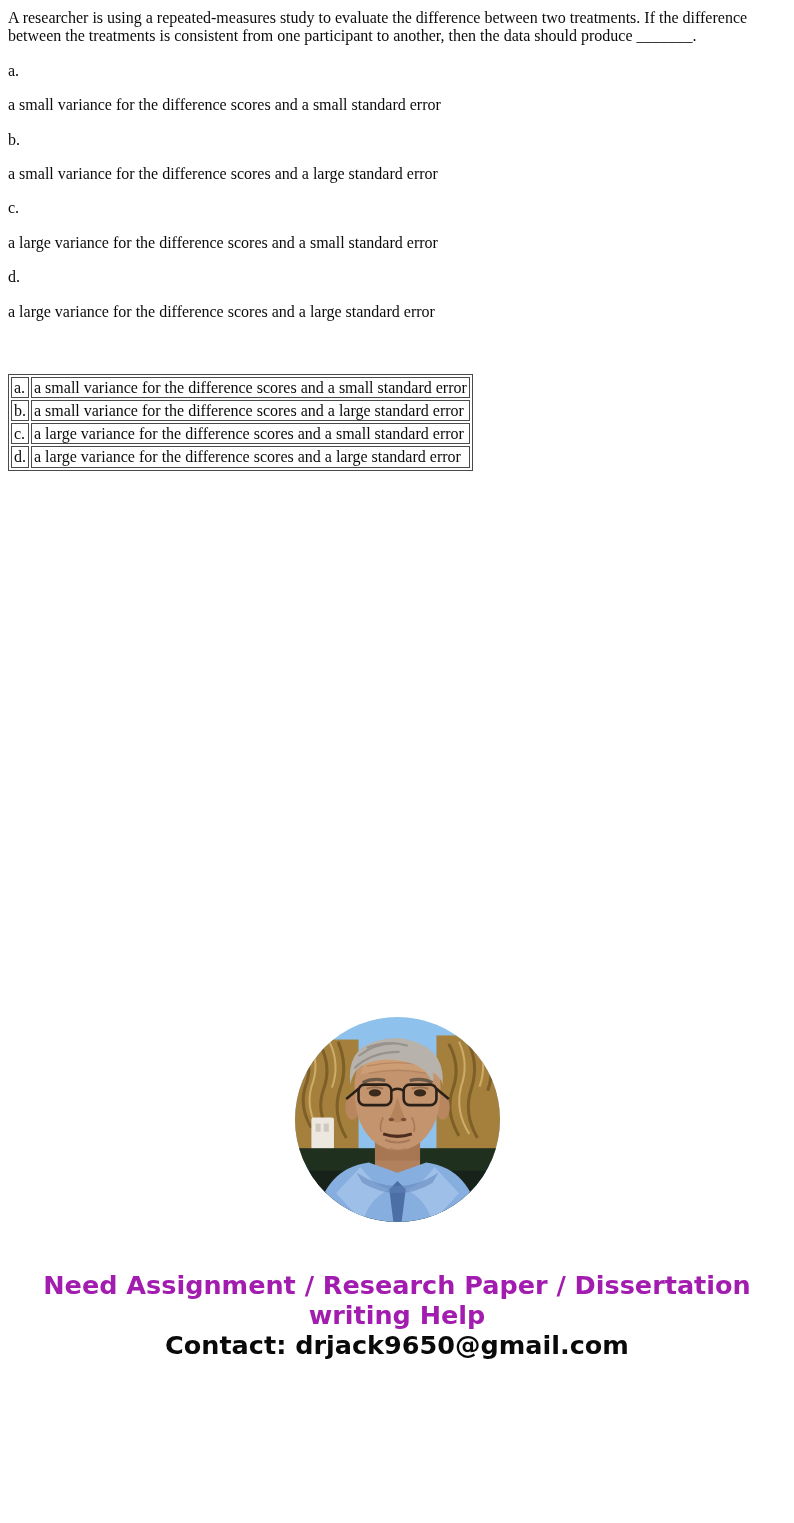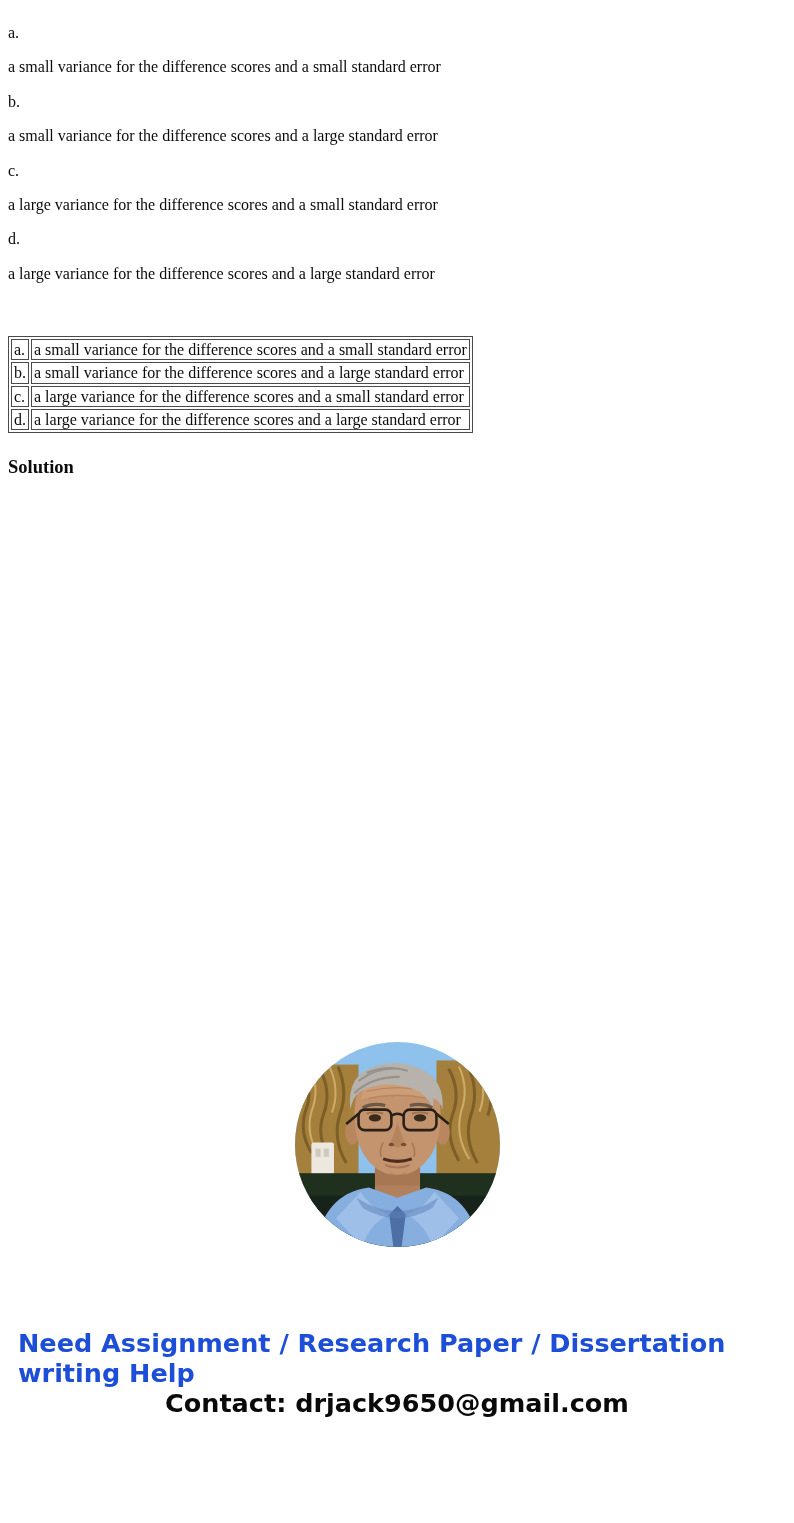--- a/index.html
+++ b/index.html
@@ -86,6 +86,7 @@
 
 <div class="page">
 
+  <p class="question">A researcher is using a repeated-measures study to evaluate the difference between two treatments. If the difference between the treatments is consistent from one participant to another, then the data should produce _______.</p>
 
   <p class="option-label">a.</p>
   <p class="option-text">a small variance for the difference scores and a small standard error</p>

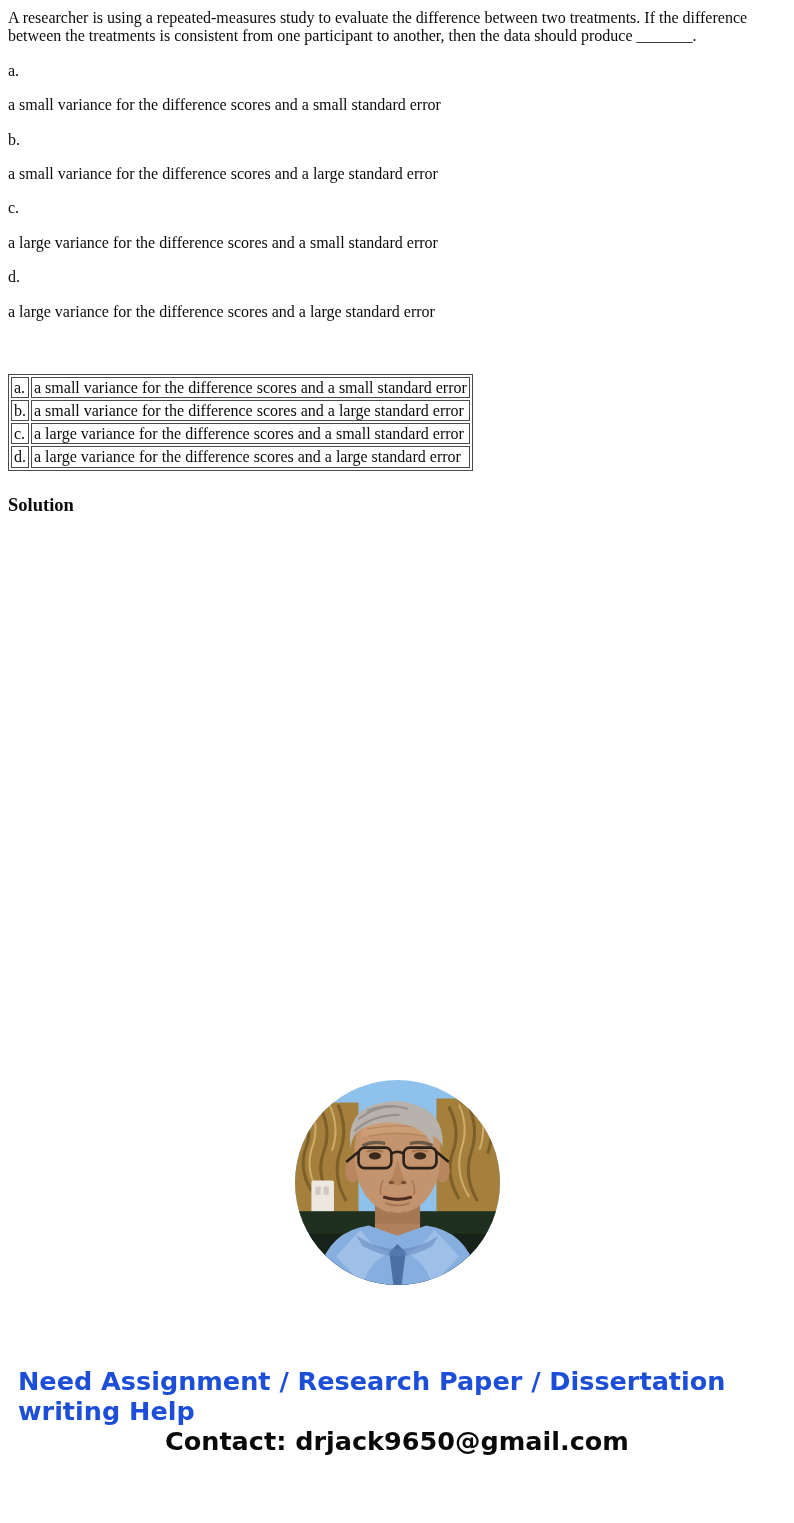--- a/index.html
+++ b/index.html
@@ -123,7 +123,6 @@
     </tbody>
   </table>
 
-  <h3 class="solution-heading">Solution</h3>
 
 
   <div class="big-spacer"></div>

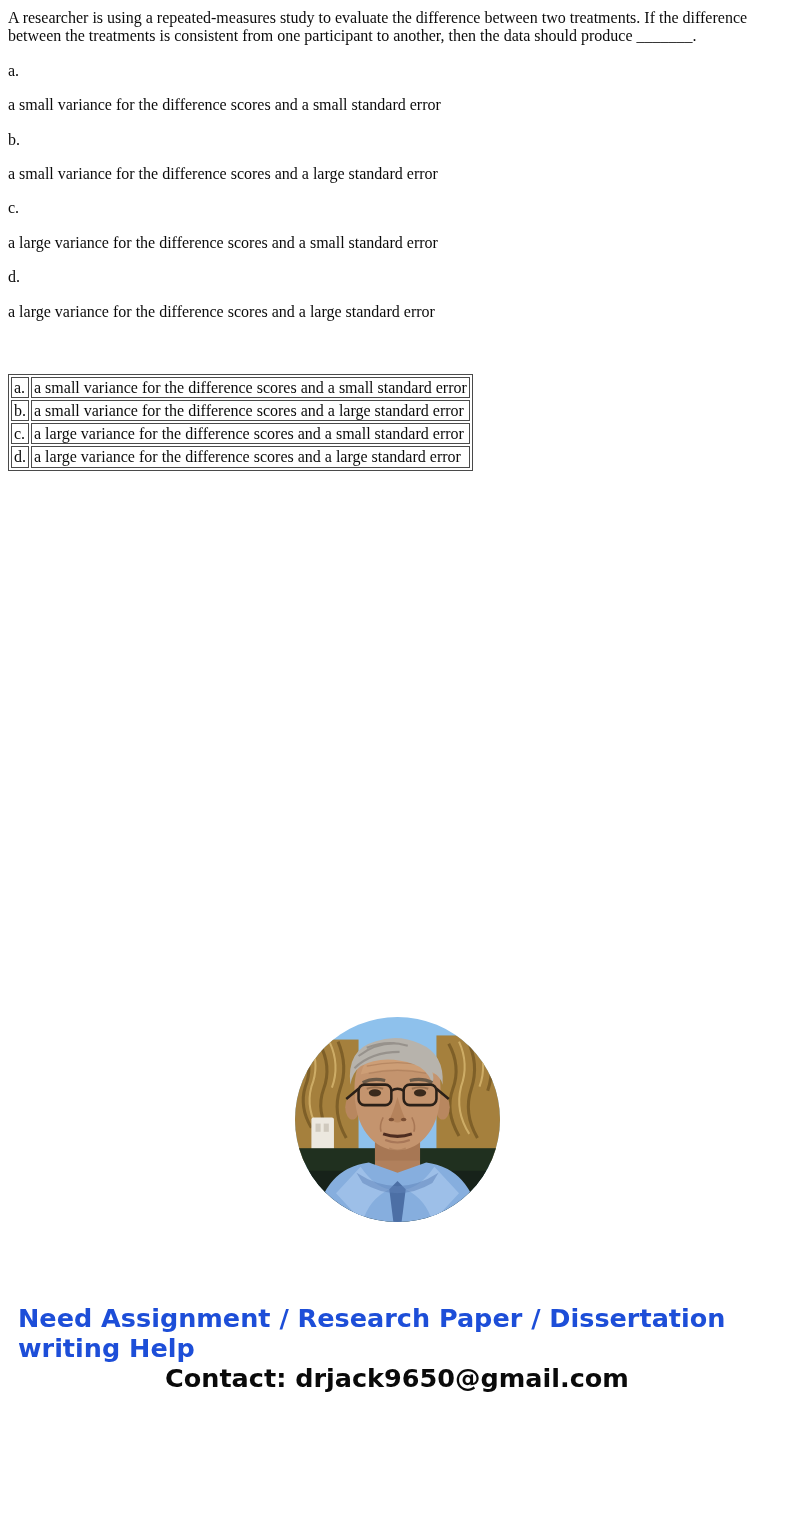--- a/index.html
+++ b/index.html
@@ -63,13 +63,14 @@
   .avatar-wrap svg { display: block; }
 
   .footer-heading {
-    margin: 81px auto 0 auto;
+    margin: 48px auto 0 auto;
     max-width: 758px;
+    text-align: center;
     font-family: "DejaVu Sans", sans-serif;
     font-weight: bold;
     font-size: 25.5px;
     line-height: 1.18;
-    color: #1d4ed8;
+    color: #a21caf;
   }
   .footer-contact {
     margin: 0 auto 26px auto;

